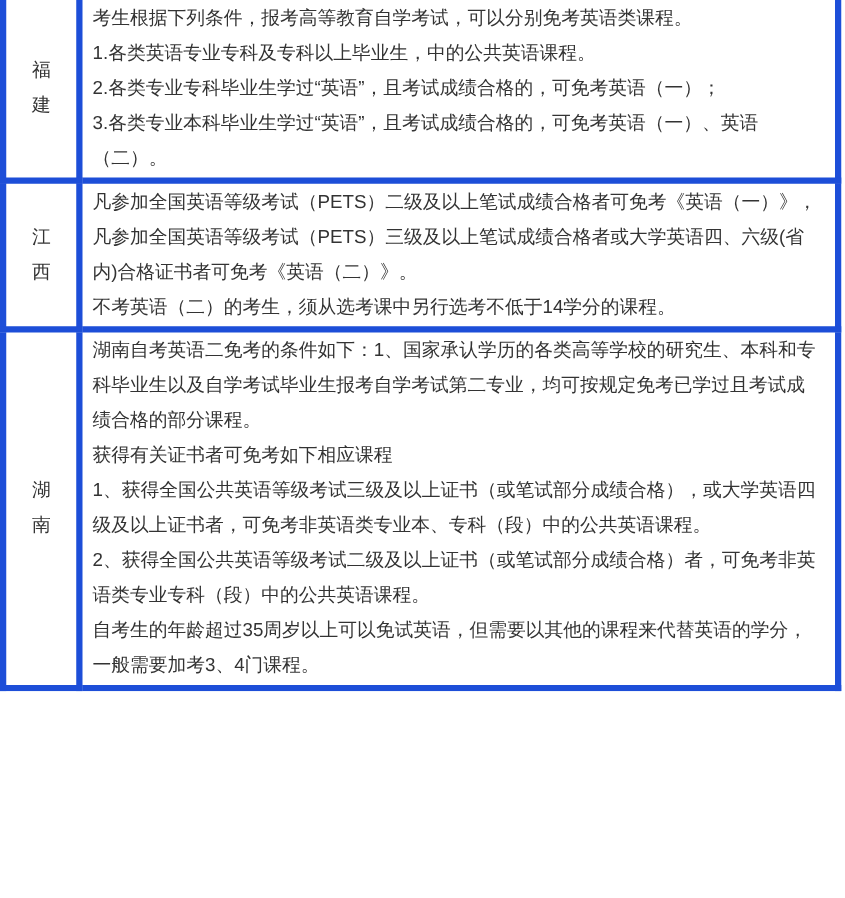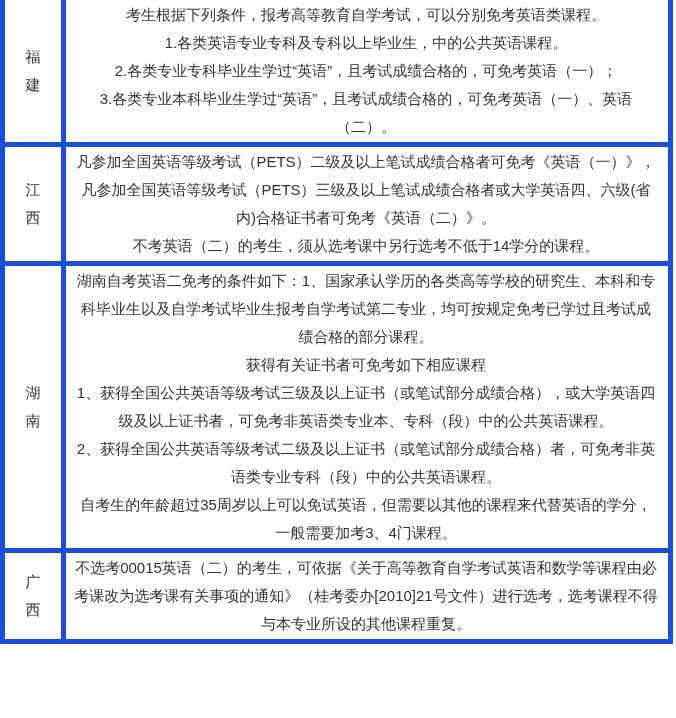--- a/index.html
+++ b/index.html
@@ -43,7 +43,6 @@
   td.content {
     padding: 1px 10px 1px 8px;
     line-height: 28px;
-    text-align: center;
   }
   td.content p {
     margin: 0;

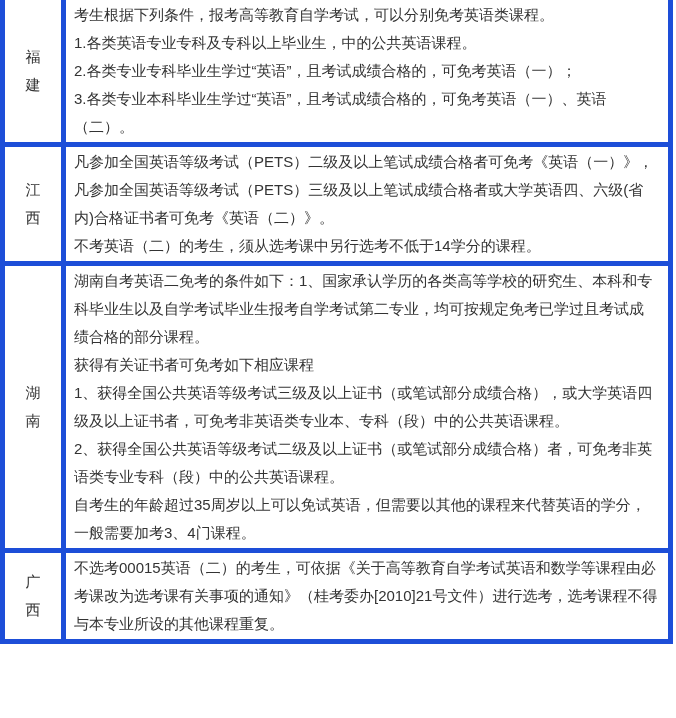--- a/index.html
+++ b/index.html
@@ -96,14 +96,6 @@
             <p><span>自考生的年龄超过35周岁以上可以免试英语，但需要以其他的课程来代替英语的学分，一般需要加考3、4门课程。</span></p>
           </td>
         </tr>
-        <tr>
-          <td class="province">
-            <span class="pname">广西</span>
-          </td>
-          <td class="content">
-            <p><span>不选考00015英语（二）的考生，可依据《关于高等教育自学考试英语和数学等课程由必考课改为选考课有关事项的通知》（桂考委办[2010]21号文件）进行选考，选考课程不得与本专业所设的其他课程重复。</span></p>
-          </td>
-        </tr>
       </tbody>
   </table>
 </div>

